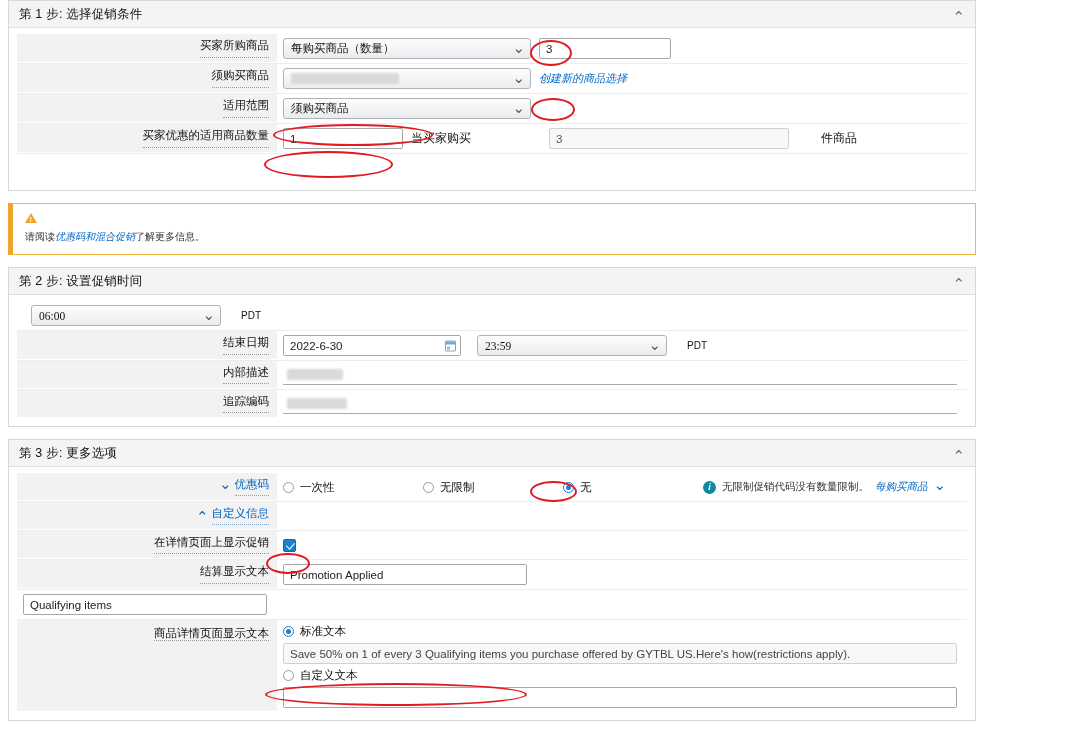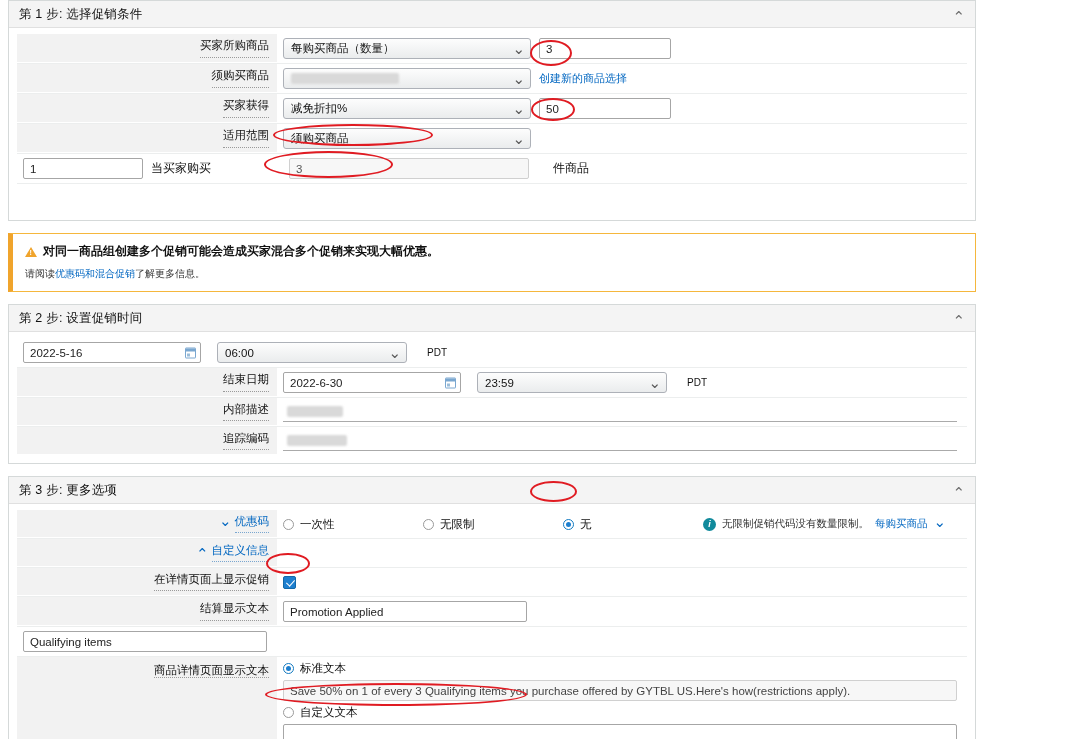--- a/index.html
+++ b/index.html
@@ -56,7 +56,7 @@
     border: 1px solid #adb1b8;
     border-radius: 3px;
     background: linear-gradient(to bottom, #fdfdfd, #eaeced);
-    font-family: Liberation Sans, sans-serif; font-size: 11.5px; color: #111;
+    font-family: Liberation Serif, serif; font-size: 11.5px; color: #111;
     padding: 0 20px 0 7px;
     position: relative;
     display: flex; align-items: center;

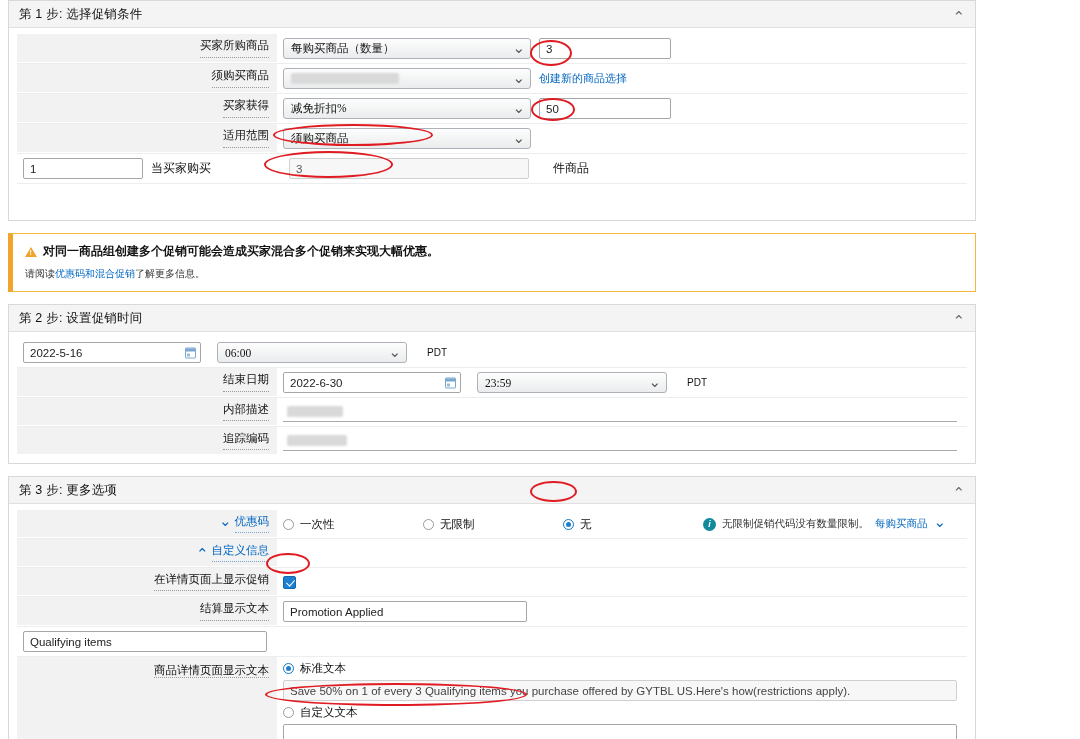--- a/index.html
+++ b/index.html
@@ -112,7 +112,7 @@
   }
   .warn-tri::after { content:"!"; position:absolute; left:-1.6px; top:2.6px; font-size:7px; color:#fff; font-weight:bold; line-height:1;}
   .warn-sub { font-size: 10px; color: #333; margin-top: 7px; }
-  a.lk, .lk { color: #0066c0; text-decoration: none; cursor: pointer; }
+  a.lk, .lk { color: #0066c0; text-decoration: none; cursor: pointer; font-style: italic; }
 
   
   .info-note { display: flex; align-items: center; gap: 6px; font-size: 10.5px; color: #333; }

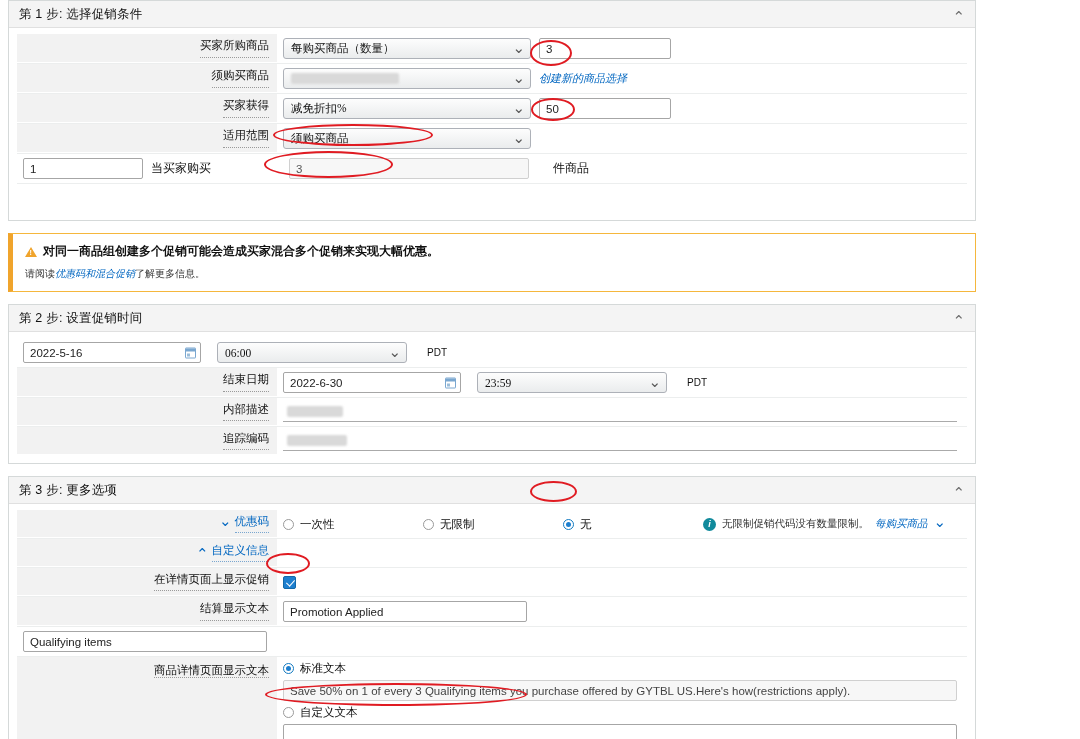--- a/index.html
+++ b/index.html
@@ -165,20 +165,6 @@
         </div>
       </div>
 
-      <div class="frow">
-        <div class="flabel">
-          <span class="lbl-txt">买家获得</span>
-        </div>
-        <div class="fctl">
-          <div class="fake-select" style="width:248px">
-            <span>减免折扣%</span>
-            <span class="caret2 chevron-down"></span>
-          </div>
-          <div class="fake-input" style="width:132px">
-            <span>50</span>
-          </div>
-        </div>
-      </div>
 
       <div class="frow">
         <div class="flabel">

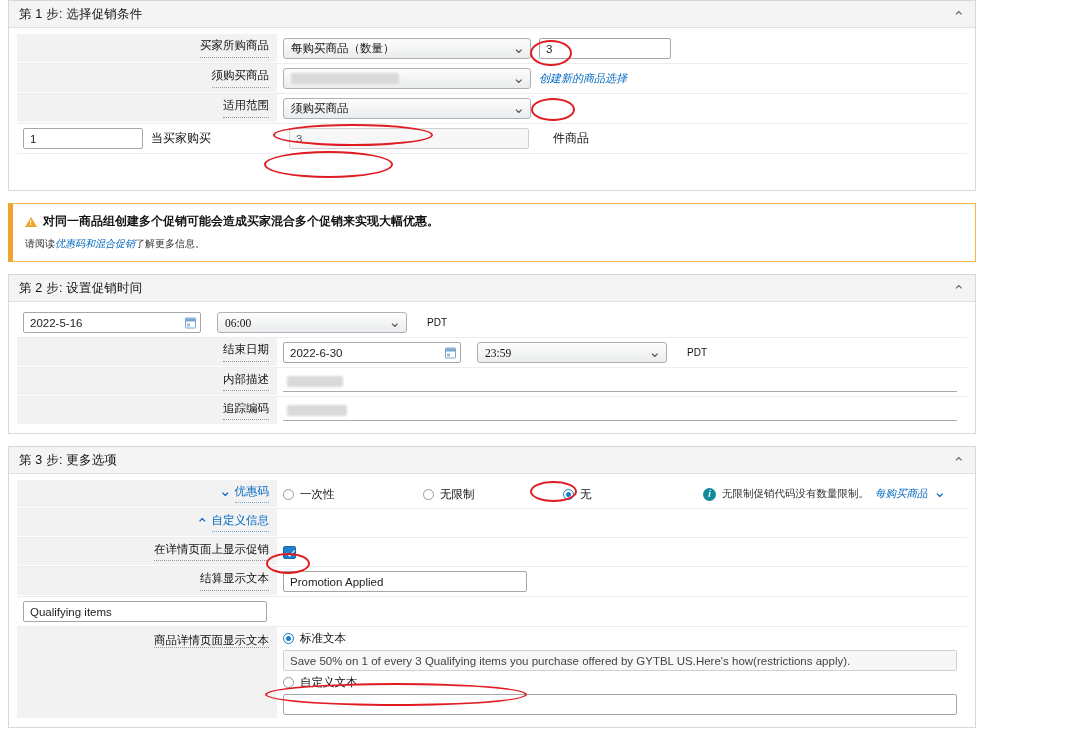--- a/index.html
+++ b/index.html
@@ -179,6 +179,9 @@
       </div>
 
       <div class="frow">
+        <div class="flabel">
+          <span class="lbl-txt">买家优惠的适用商品数量</span>
+        </div>
         <div class="fctl">
           <div class="fake-input" style="width:120px">
             <span>1</span>

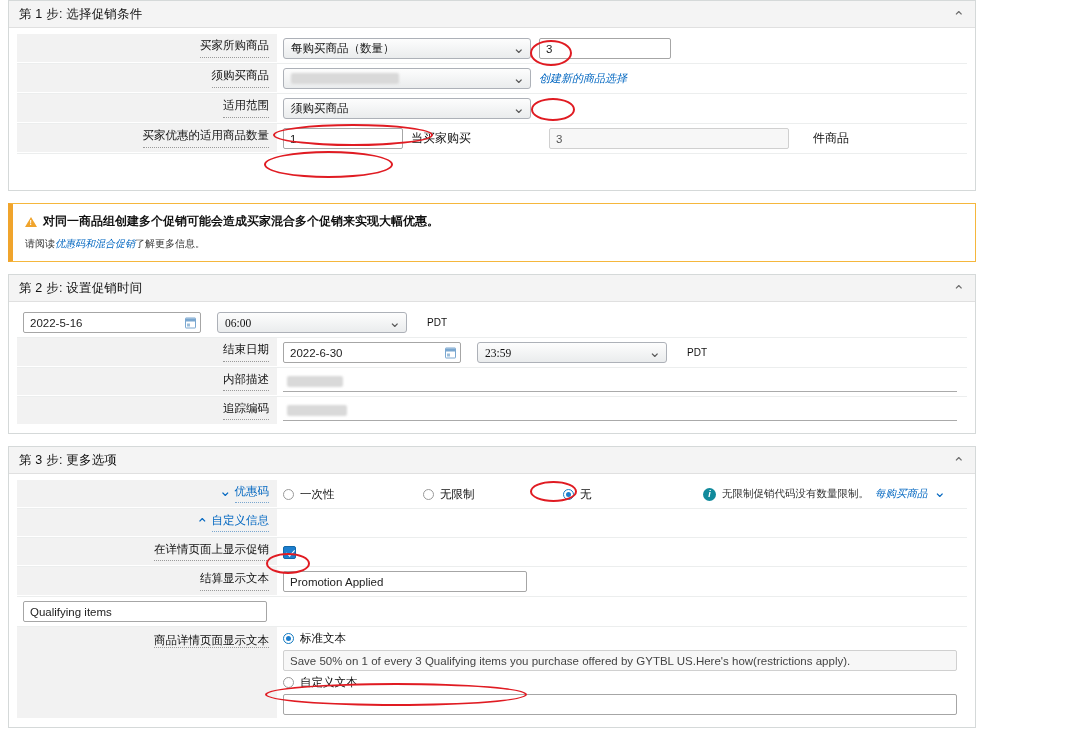--- a/index.html
+++ b/index.html
@@ -190,7 +190,7 @@
           <div class="fake-input ro" style="width:240px">
             <span>3</span>
           </div>
-          <span style="margin-left:16px">件商品</span>
+          <span style="margin-left:24px">件商品</span>
         </div>
       </div>
 

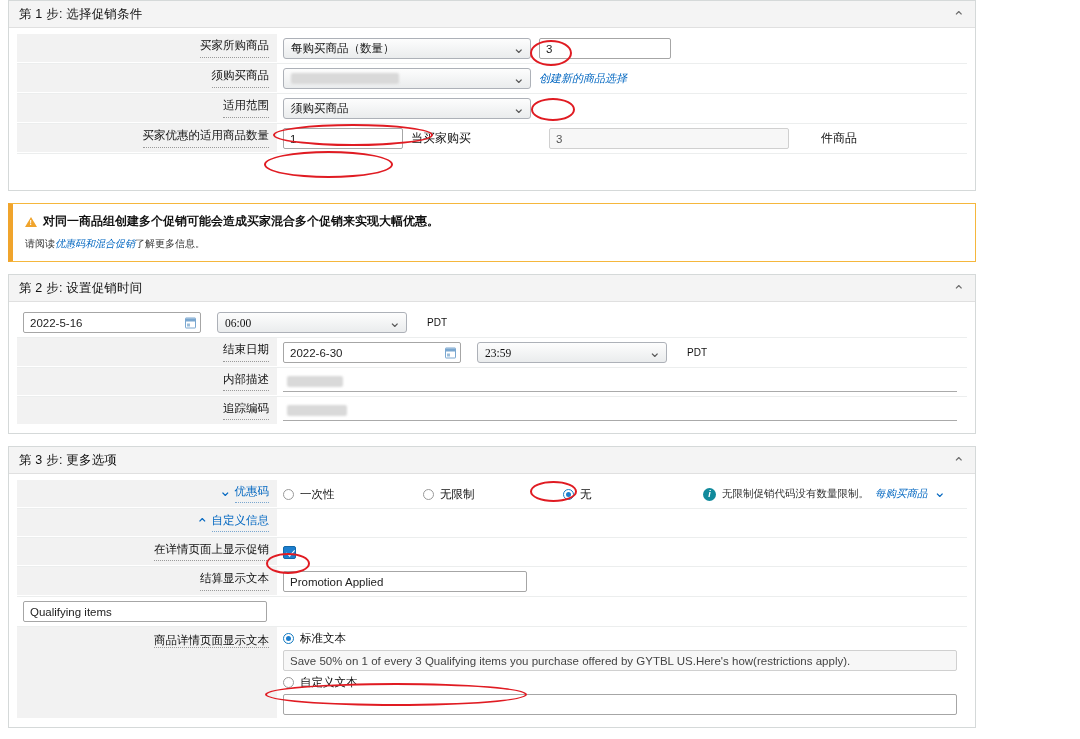--- a/index.html
+++ b/index.html
@@ -204,7 +204,6 @@
   <div class="warn">
     <div class="warn-title">
       <span class="warn-tri"></span>
-      <span>对同一商品组创建多个促销可能会造成买家混合多个促销来实现大幅优惠。</span>
     </div>
     <div class="warn-sub">
       <span>请阅读</span><span class="lk">优惠码和混合促销</span><span>了解更多信息。</span>

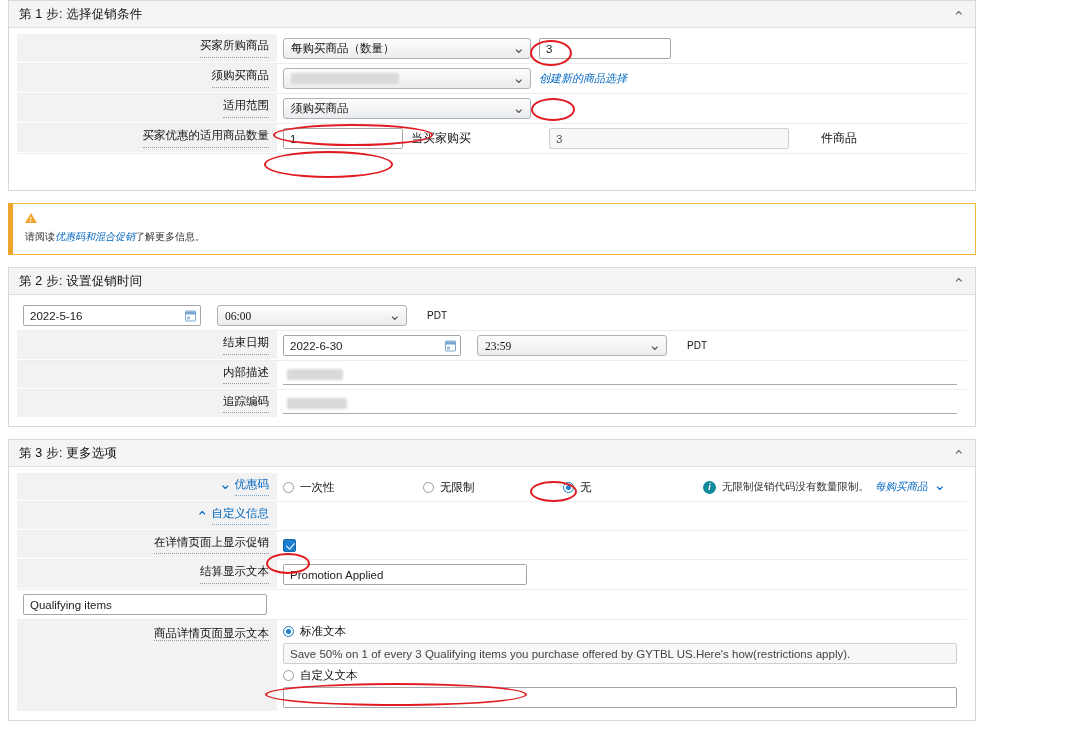--- a/index.html
+++ b/index.html
@@ -219,12 +219,6 @@
 
       <div class="frow">
         <div class="fctl">
-          <div class="date-wrap">
-            <div class="fake-input" style="width:178px">
-              <span>2022-5-16</span>
-            </div>
-            <span class="cal"></span>
-          </div>
           <div class="fake-select" style="width:190px;margin-left:8px">
             <span>06:00</span>
             <span class="caret2 chevron-down"></span>

